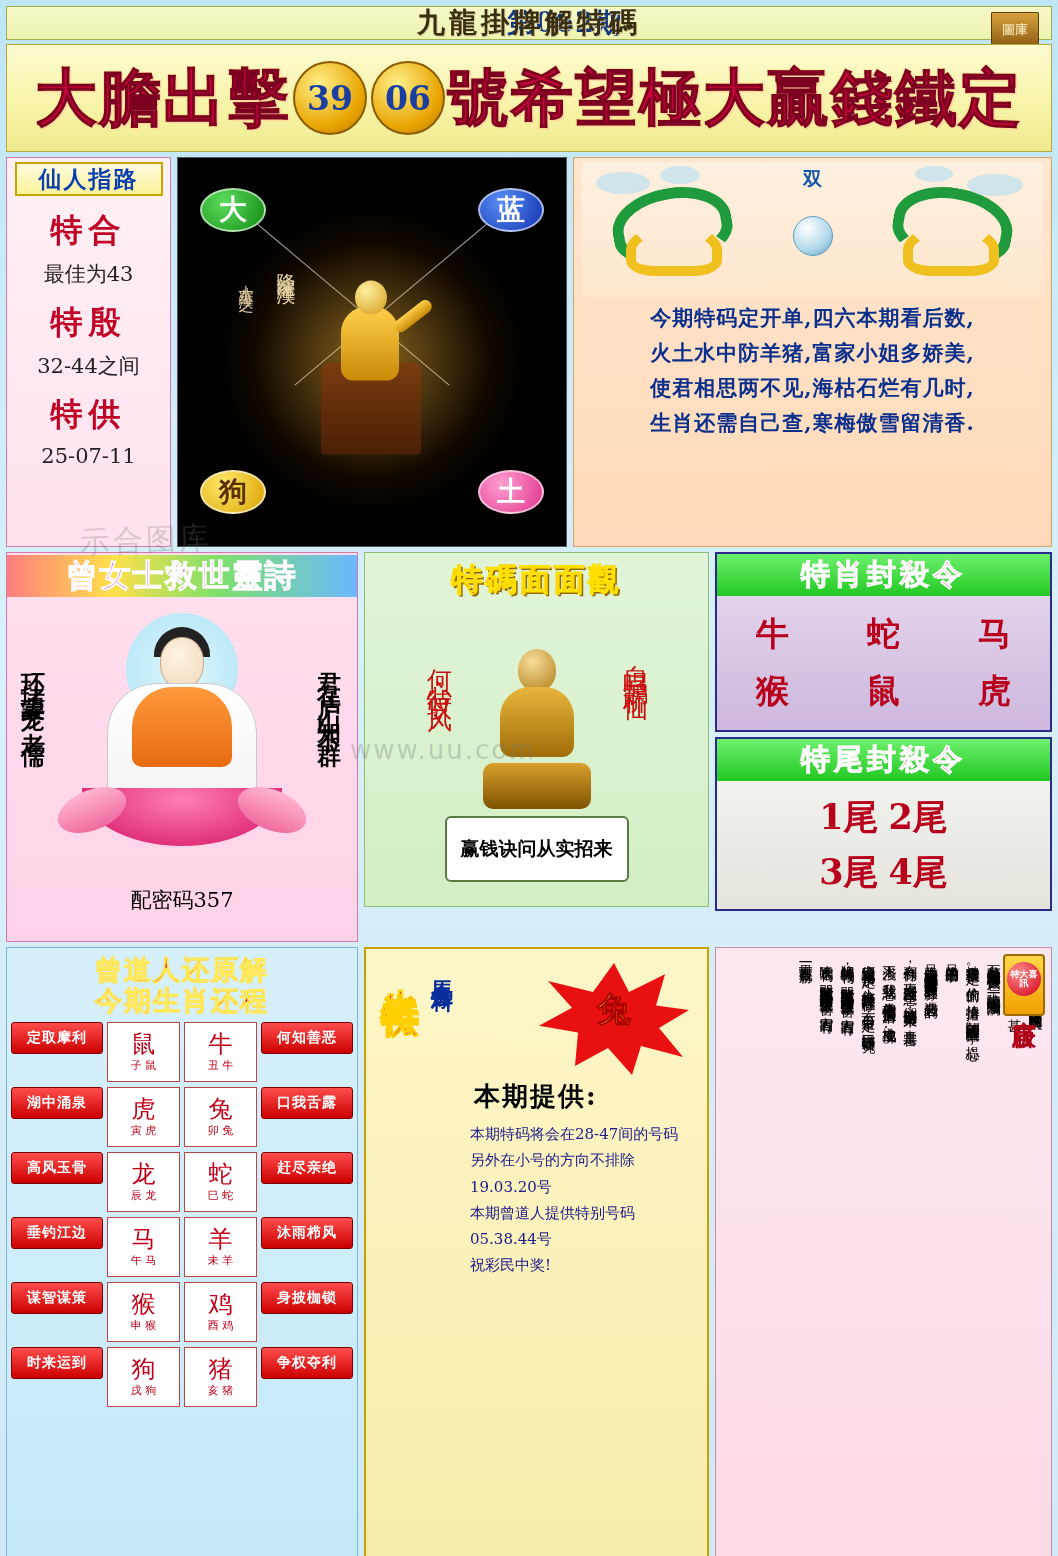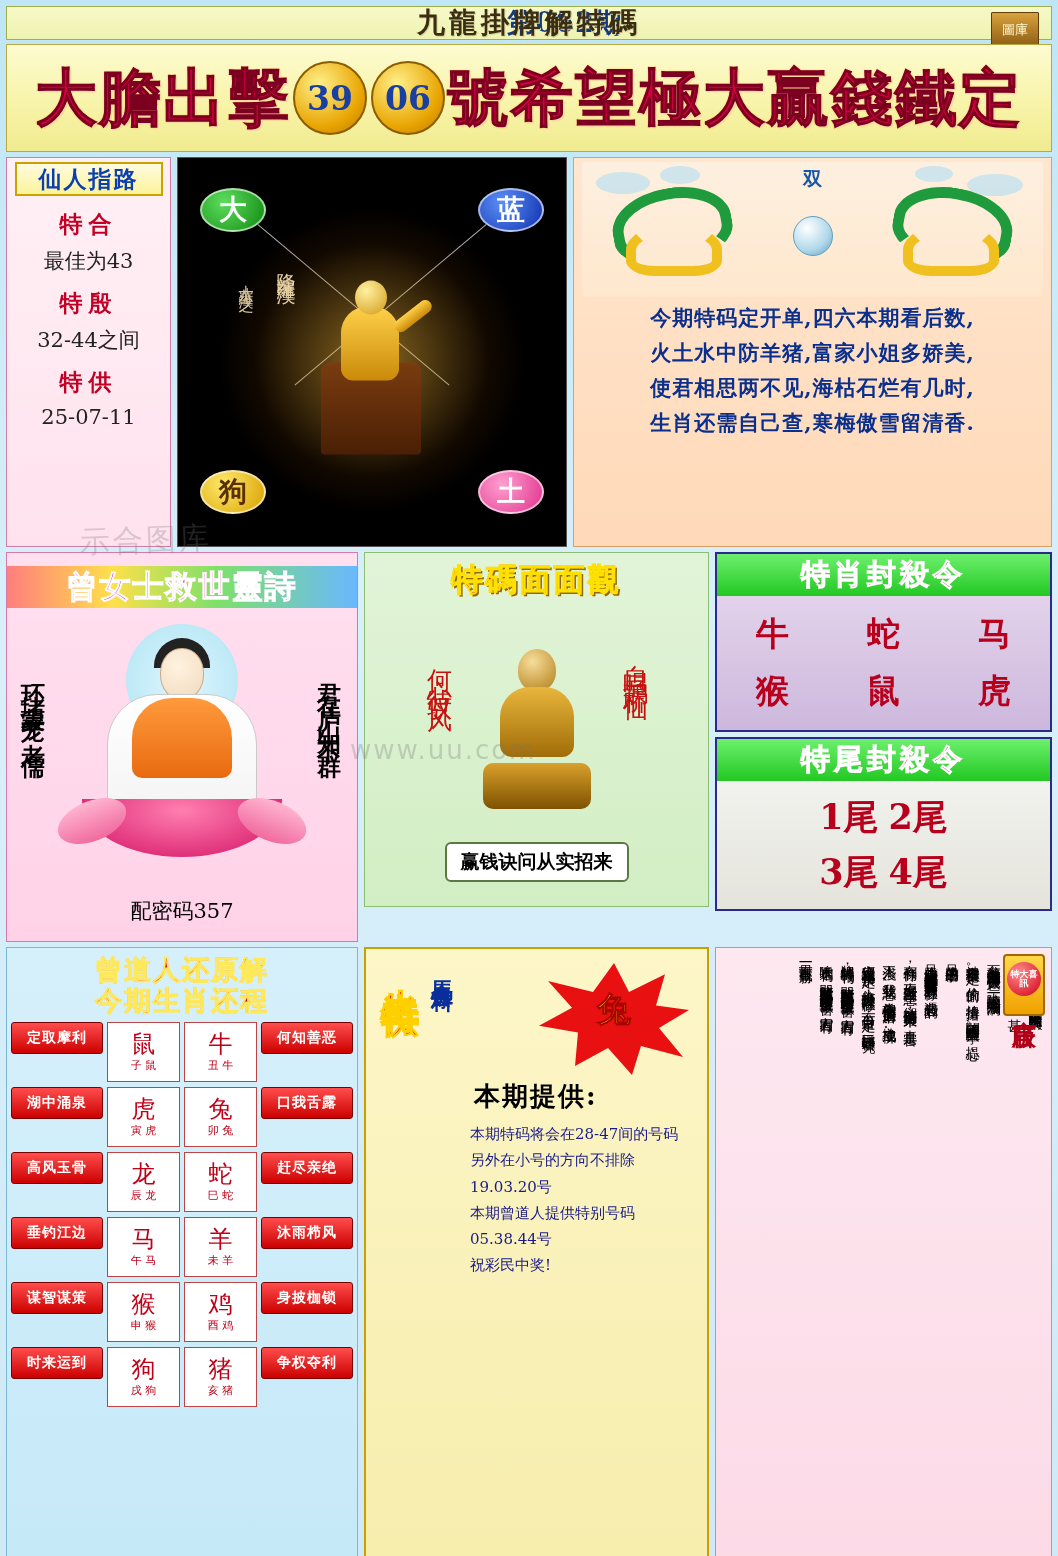--- a/index.html
+++ b/index.html
@@ -94,7 +94,7 @@
     letter-spacing: 2px;
   }
   .imm-lbl {
-    font-size: 23px; font-weight: bold; color: #c00024;
+    font-size: 32px; font-weight: bold; color: #c00024;
     font-family: "DejaVu Serif", serif;
     margin-top: 13px; letter-spacing: 6px;
   }

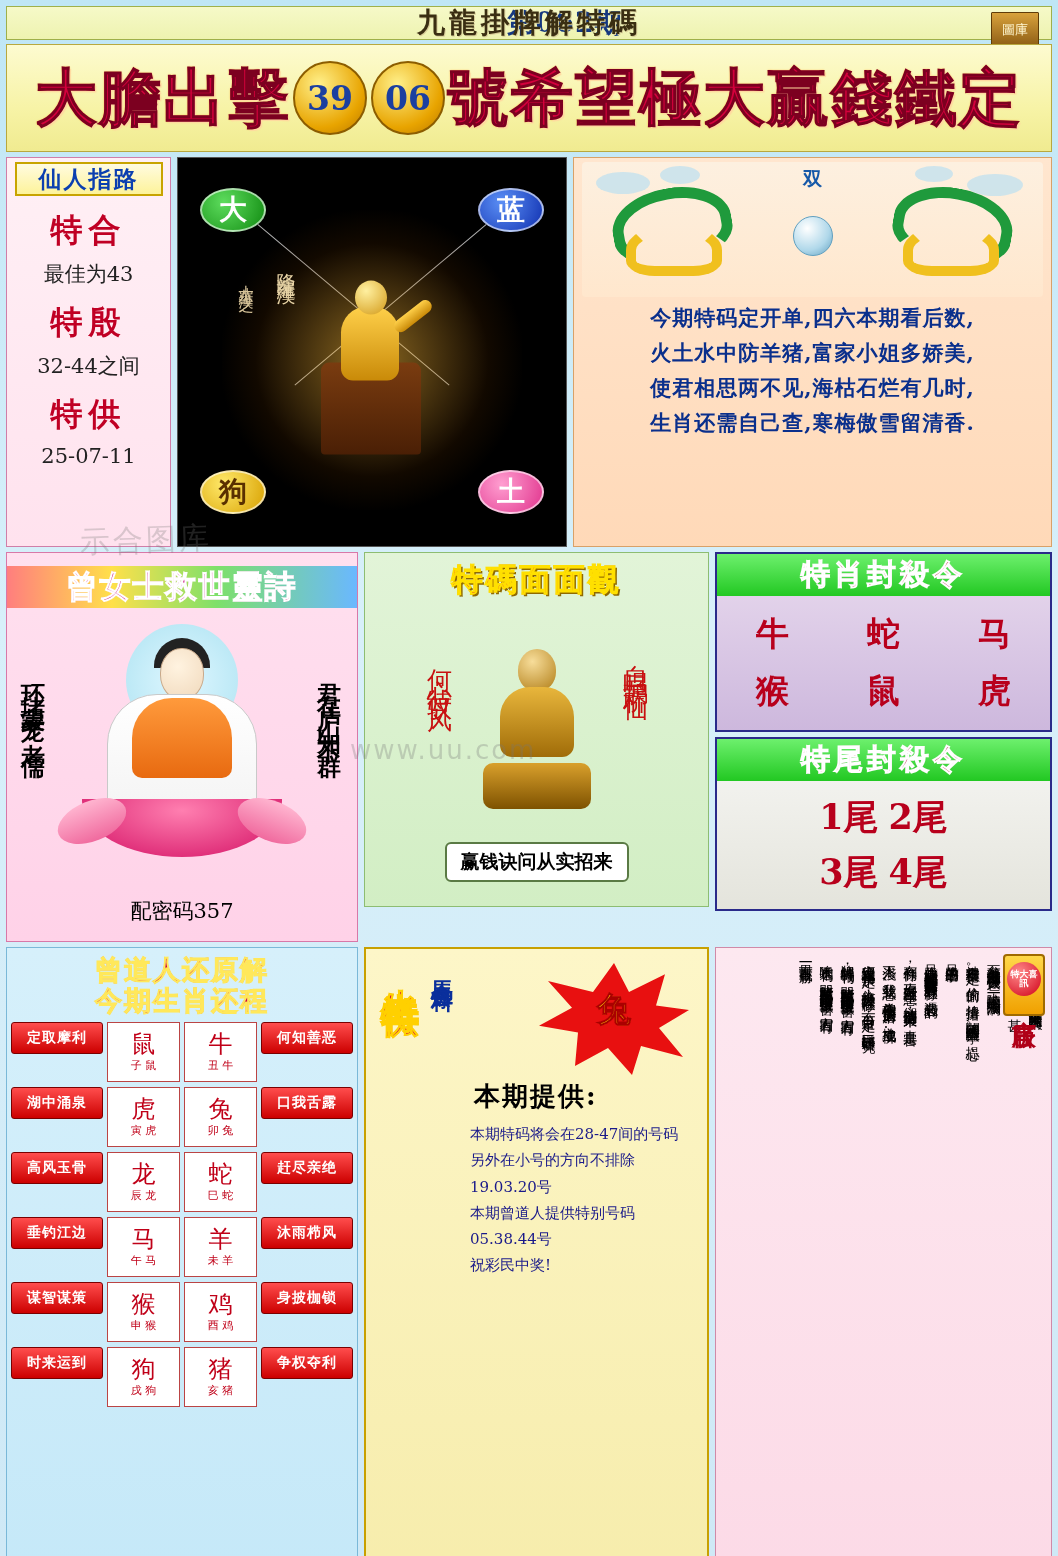--- a/index.html
+++ b/index.html
@@ -230,7 +230,7 @@
     display: flex; flex-direction: column; align-items: center;
   }
   .zeng-title {
-    width: 100%; height: 42px; margin-top: 13px;
+    width: 100%; height: 42px; margin-top: 2px;
     background: linear-gradient(90deg,#ff7e7e,#ffe04a 30%,#7ee06a 60%,#6ab8ff);
     display: flex; align-items: center; justify-content: center;
     font-size: 31px; font-weight: bold; color: #c8007a;

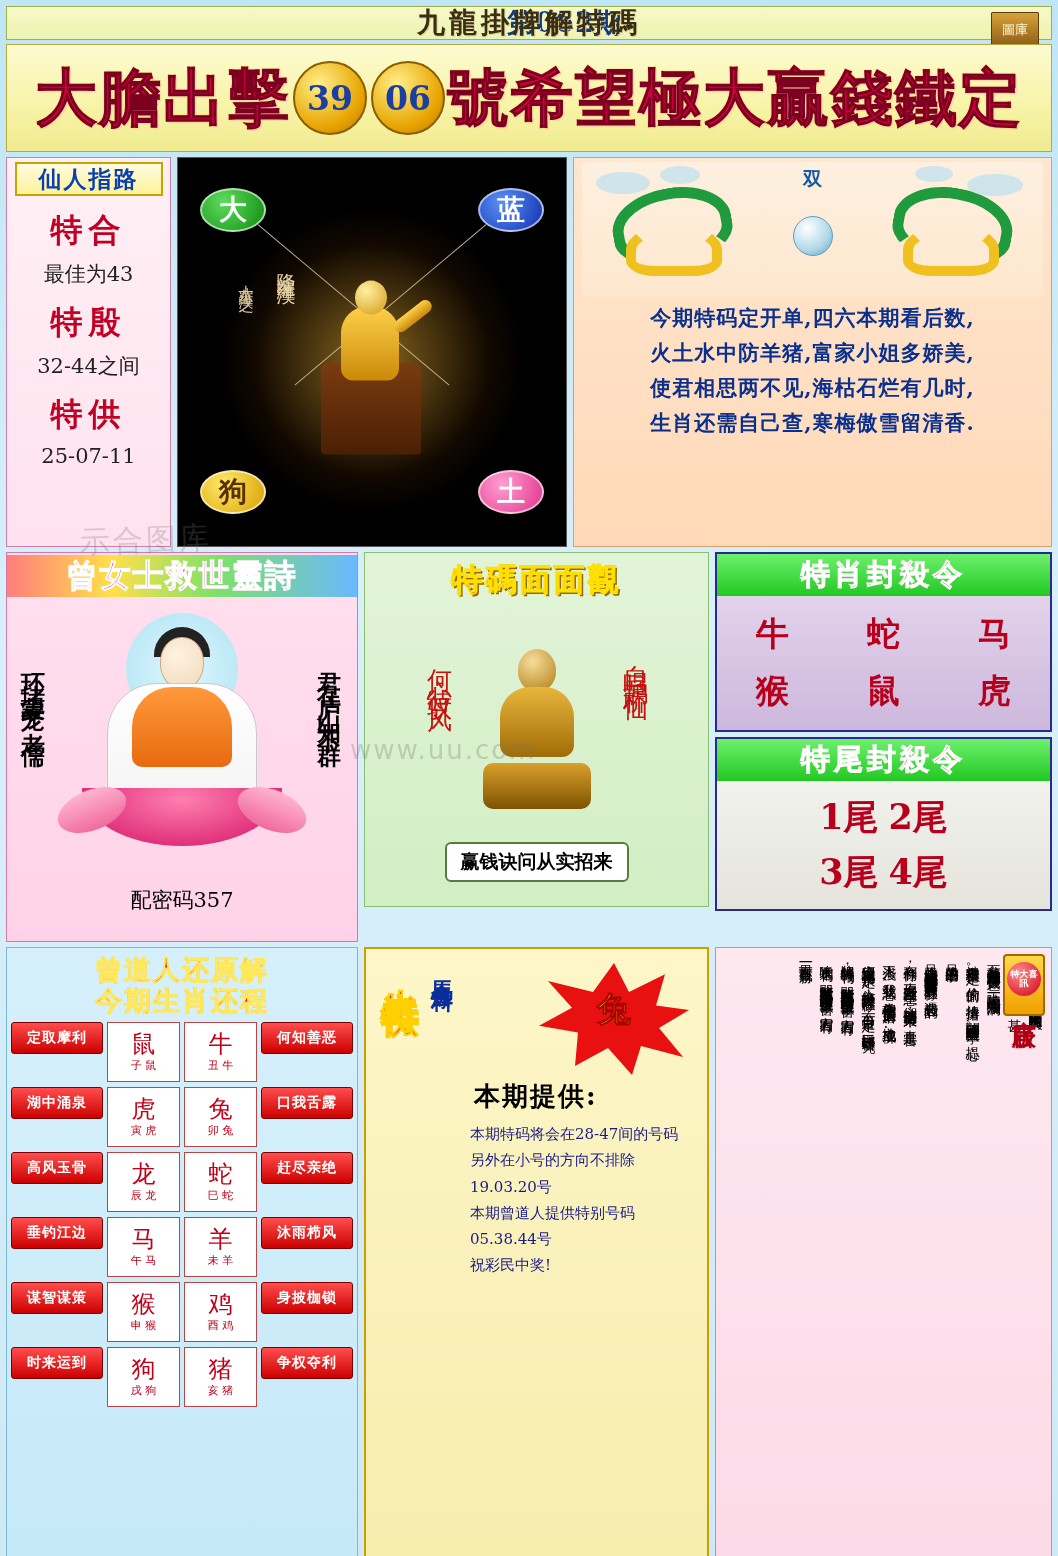--- a/index.html
+++ b/index.html
@@ -347,7 +347,7 @@
   .tema-btn {
     position: absolute; left: 50%; bottom: 24px; transform: translateX(-50%);
     background: #fff; border: 2px solid #5a7a44; border-radius: 6px;
-    padding: 5px 14px; font-size: 19px; font-weight: bold; color: #000;
+    padding: 18px 14px; font-size: 19px; font-weight: bold; color: #000;
     font-family: "DejaVu Serif", serif; white-space: nowrap;
   }
 

